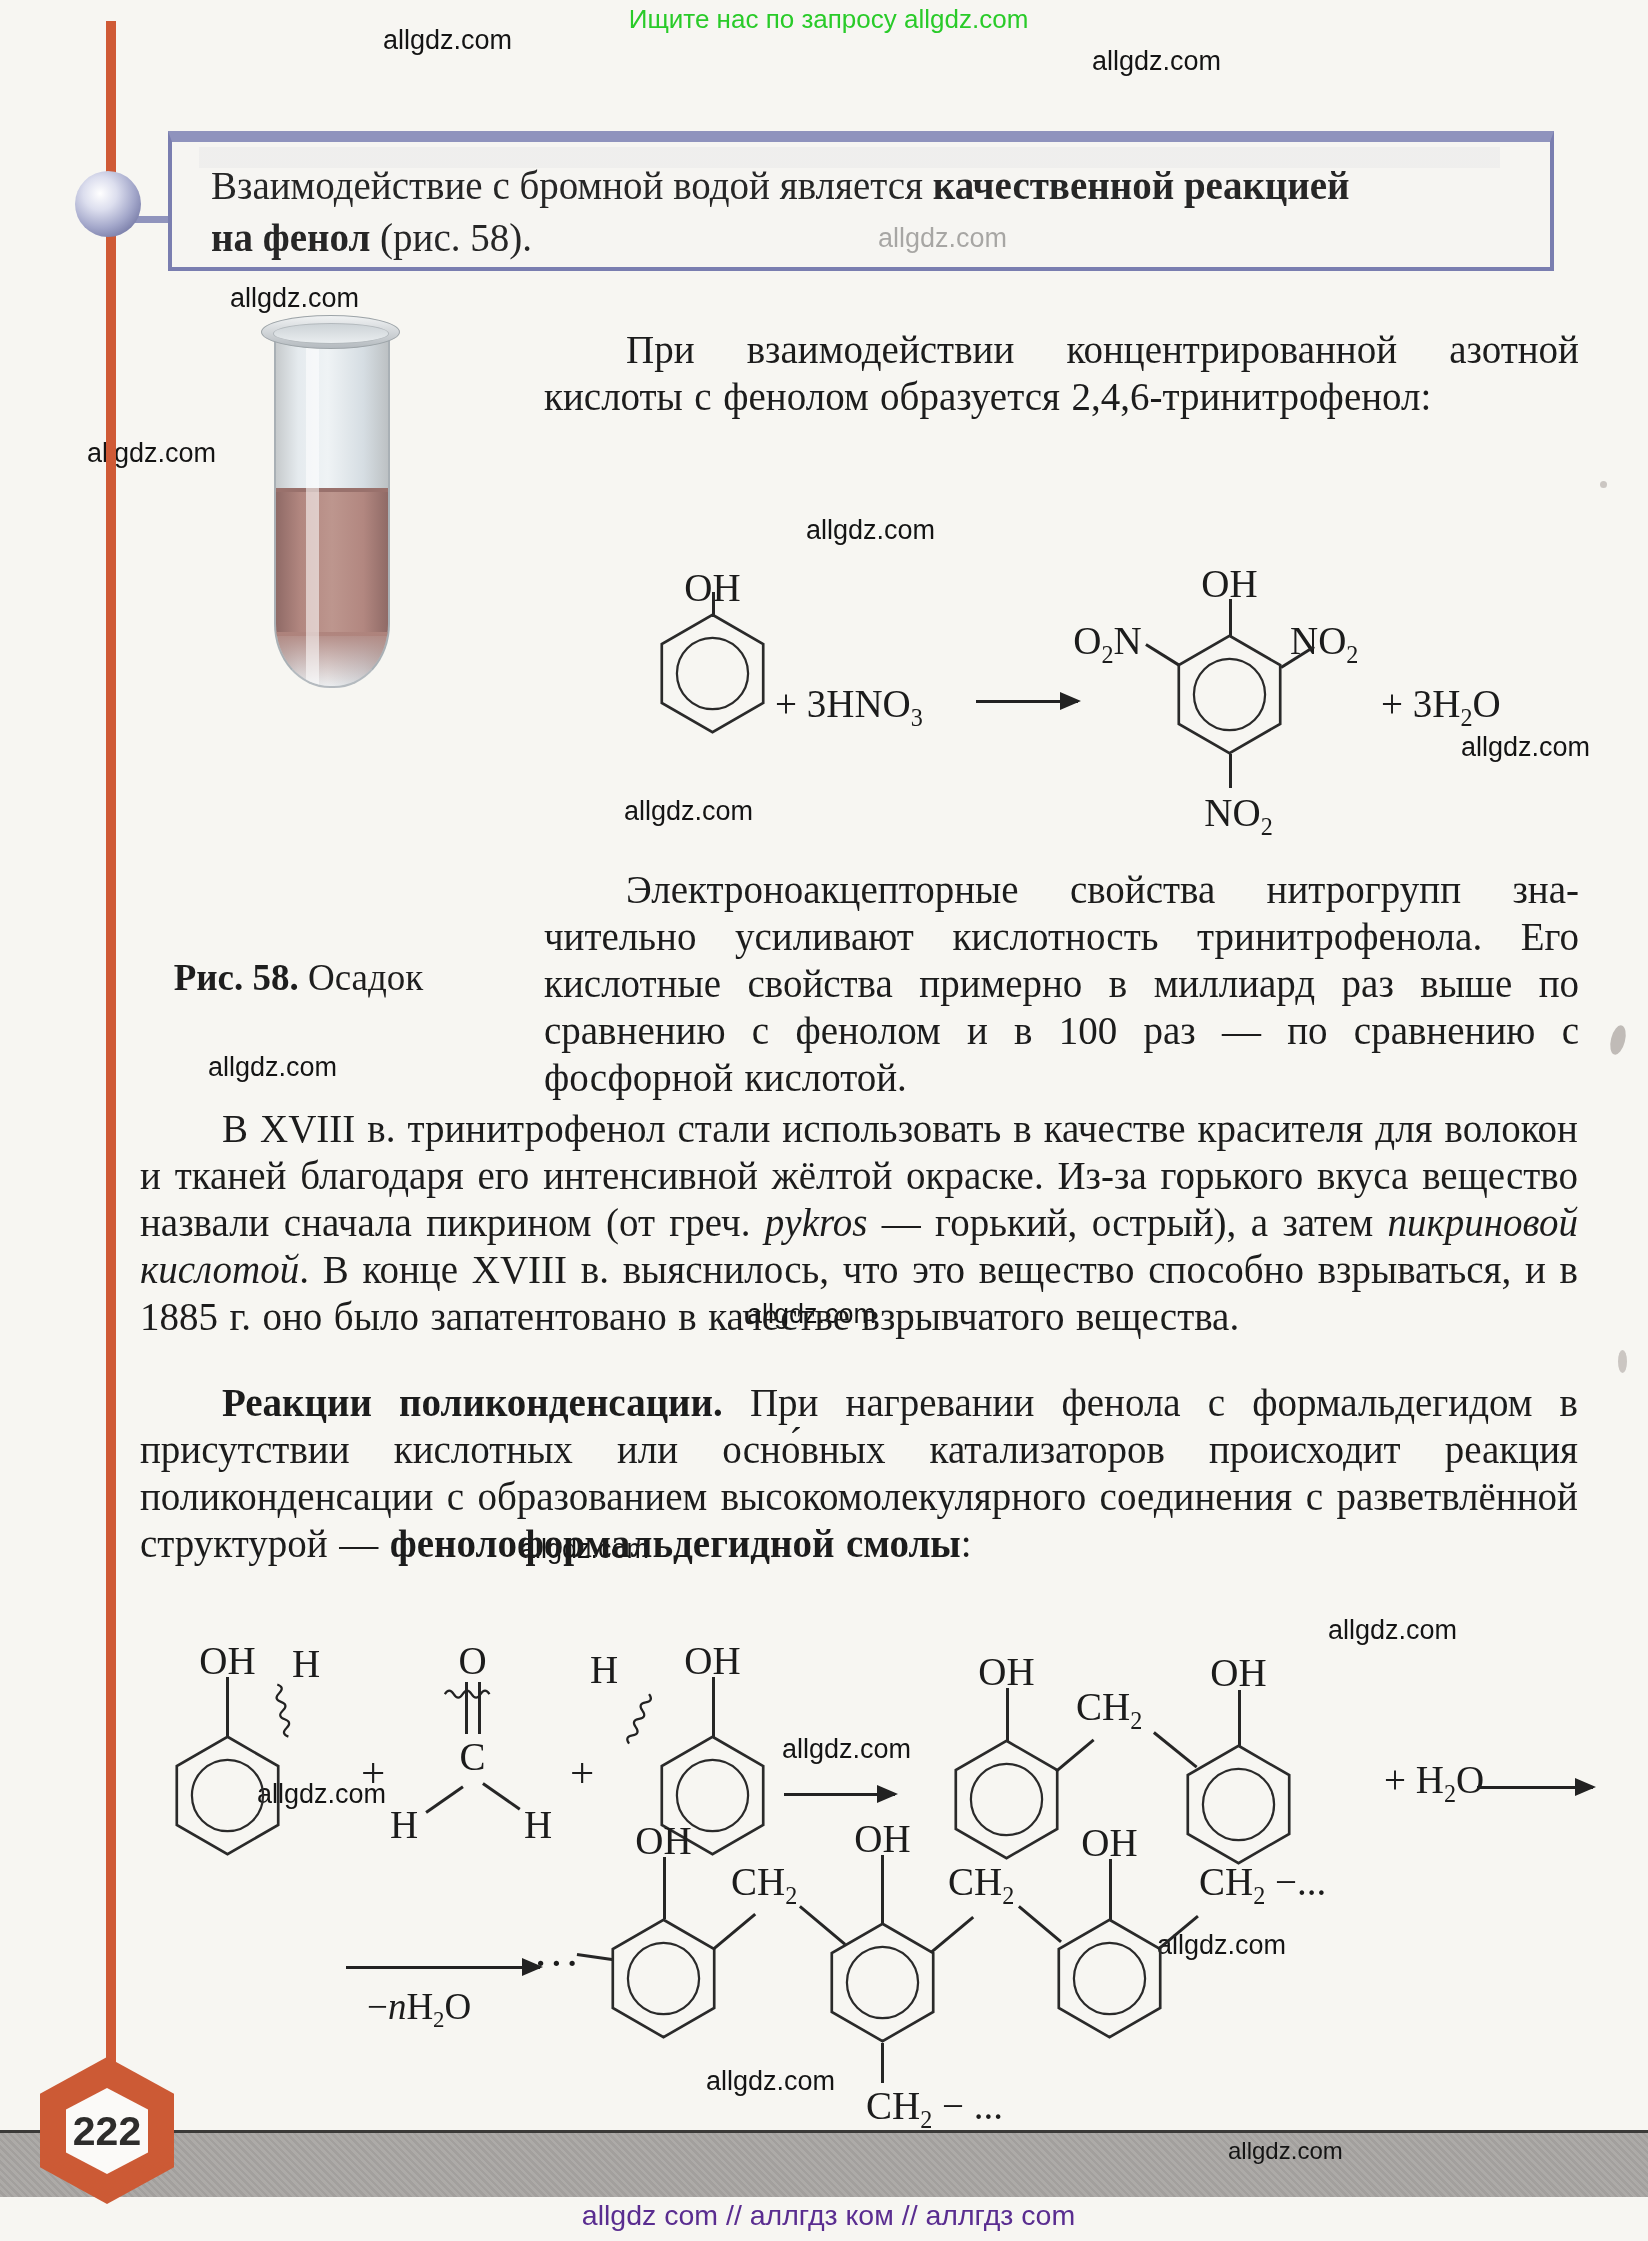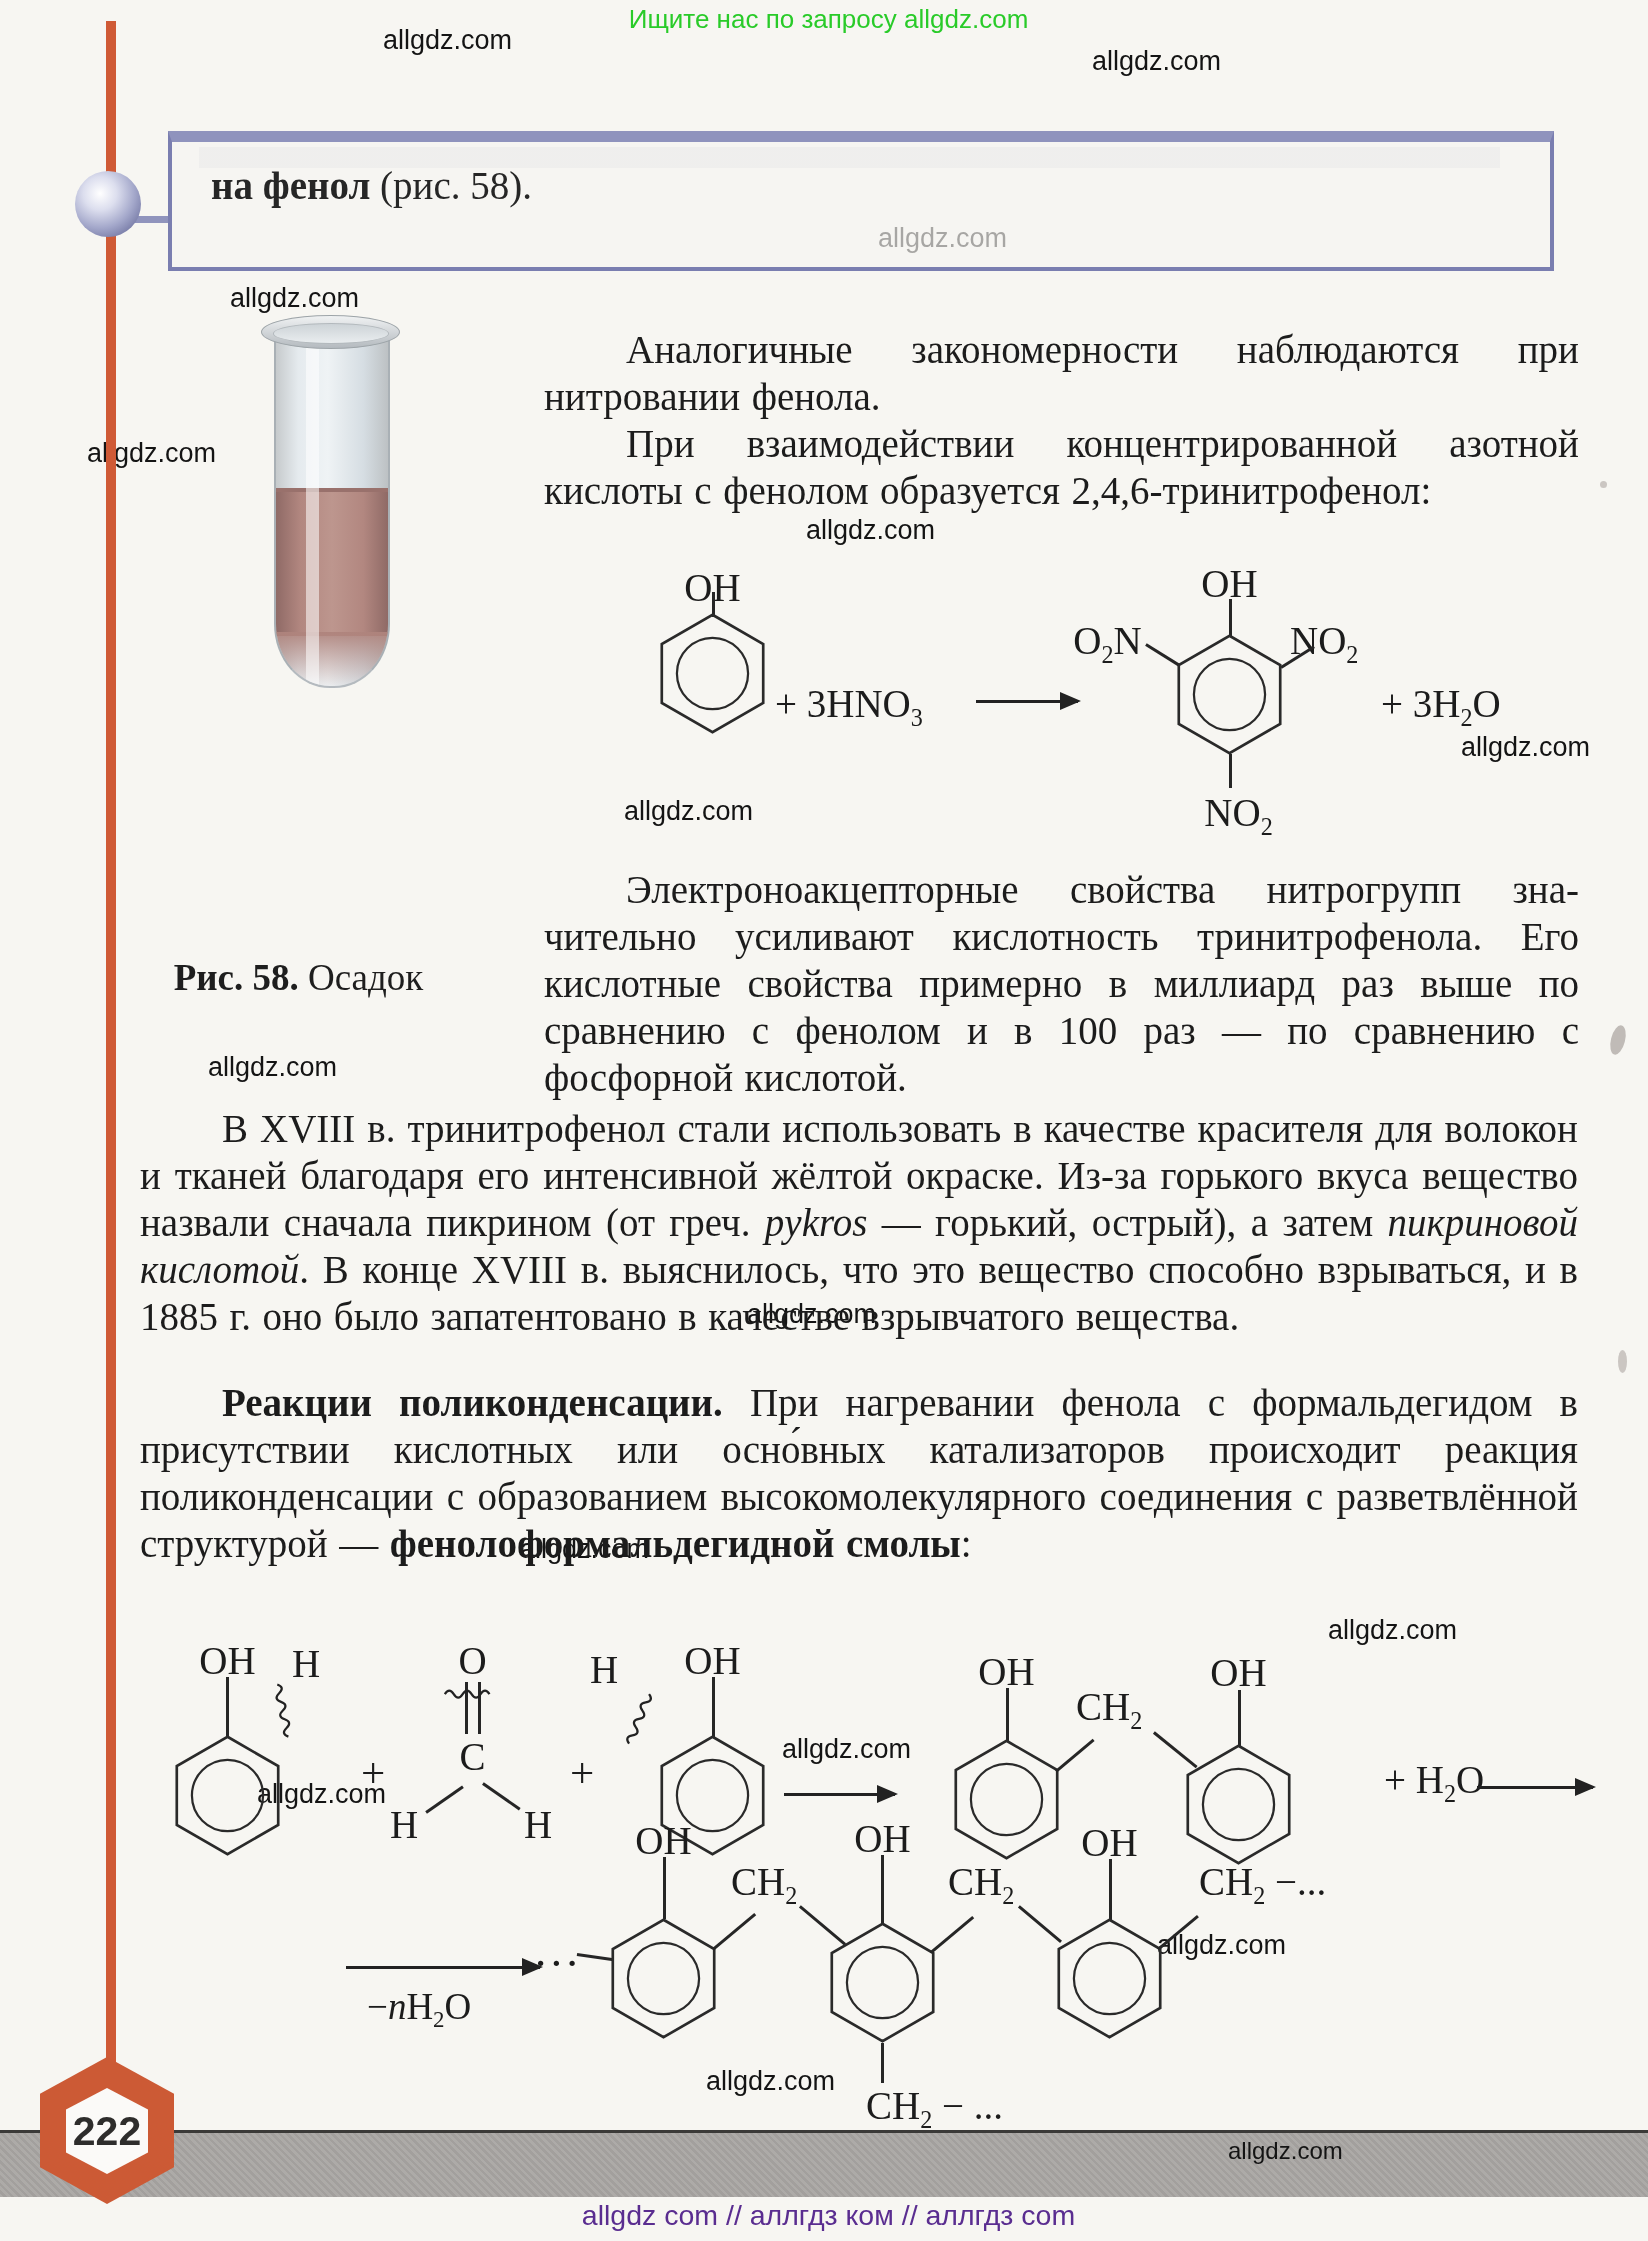--- a/index.html
+++ b/index.html
@@ -96,6 +96,7 @@
   <div class="abs callout">
     <div class="bleed" style="left:27px;top:5.3px;width:1301px;height:46px;opacity:.5;"></div>
     <div class="callout-text">
+      <div><span>Взаимодействие с бромной водой является </span><b>качественной реакцией</b></div>
       <div><b>на фенол</b><span> (рис. 58).</span></div>
     </div>
   </div>

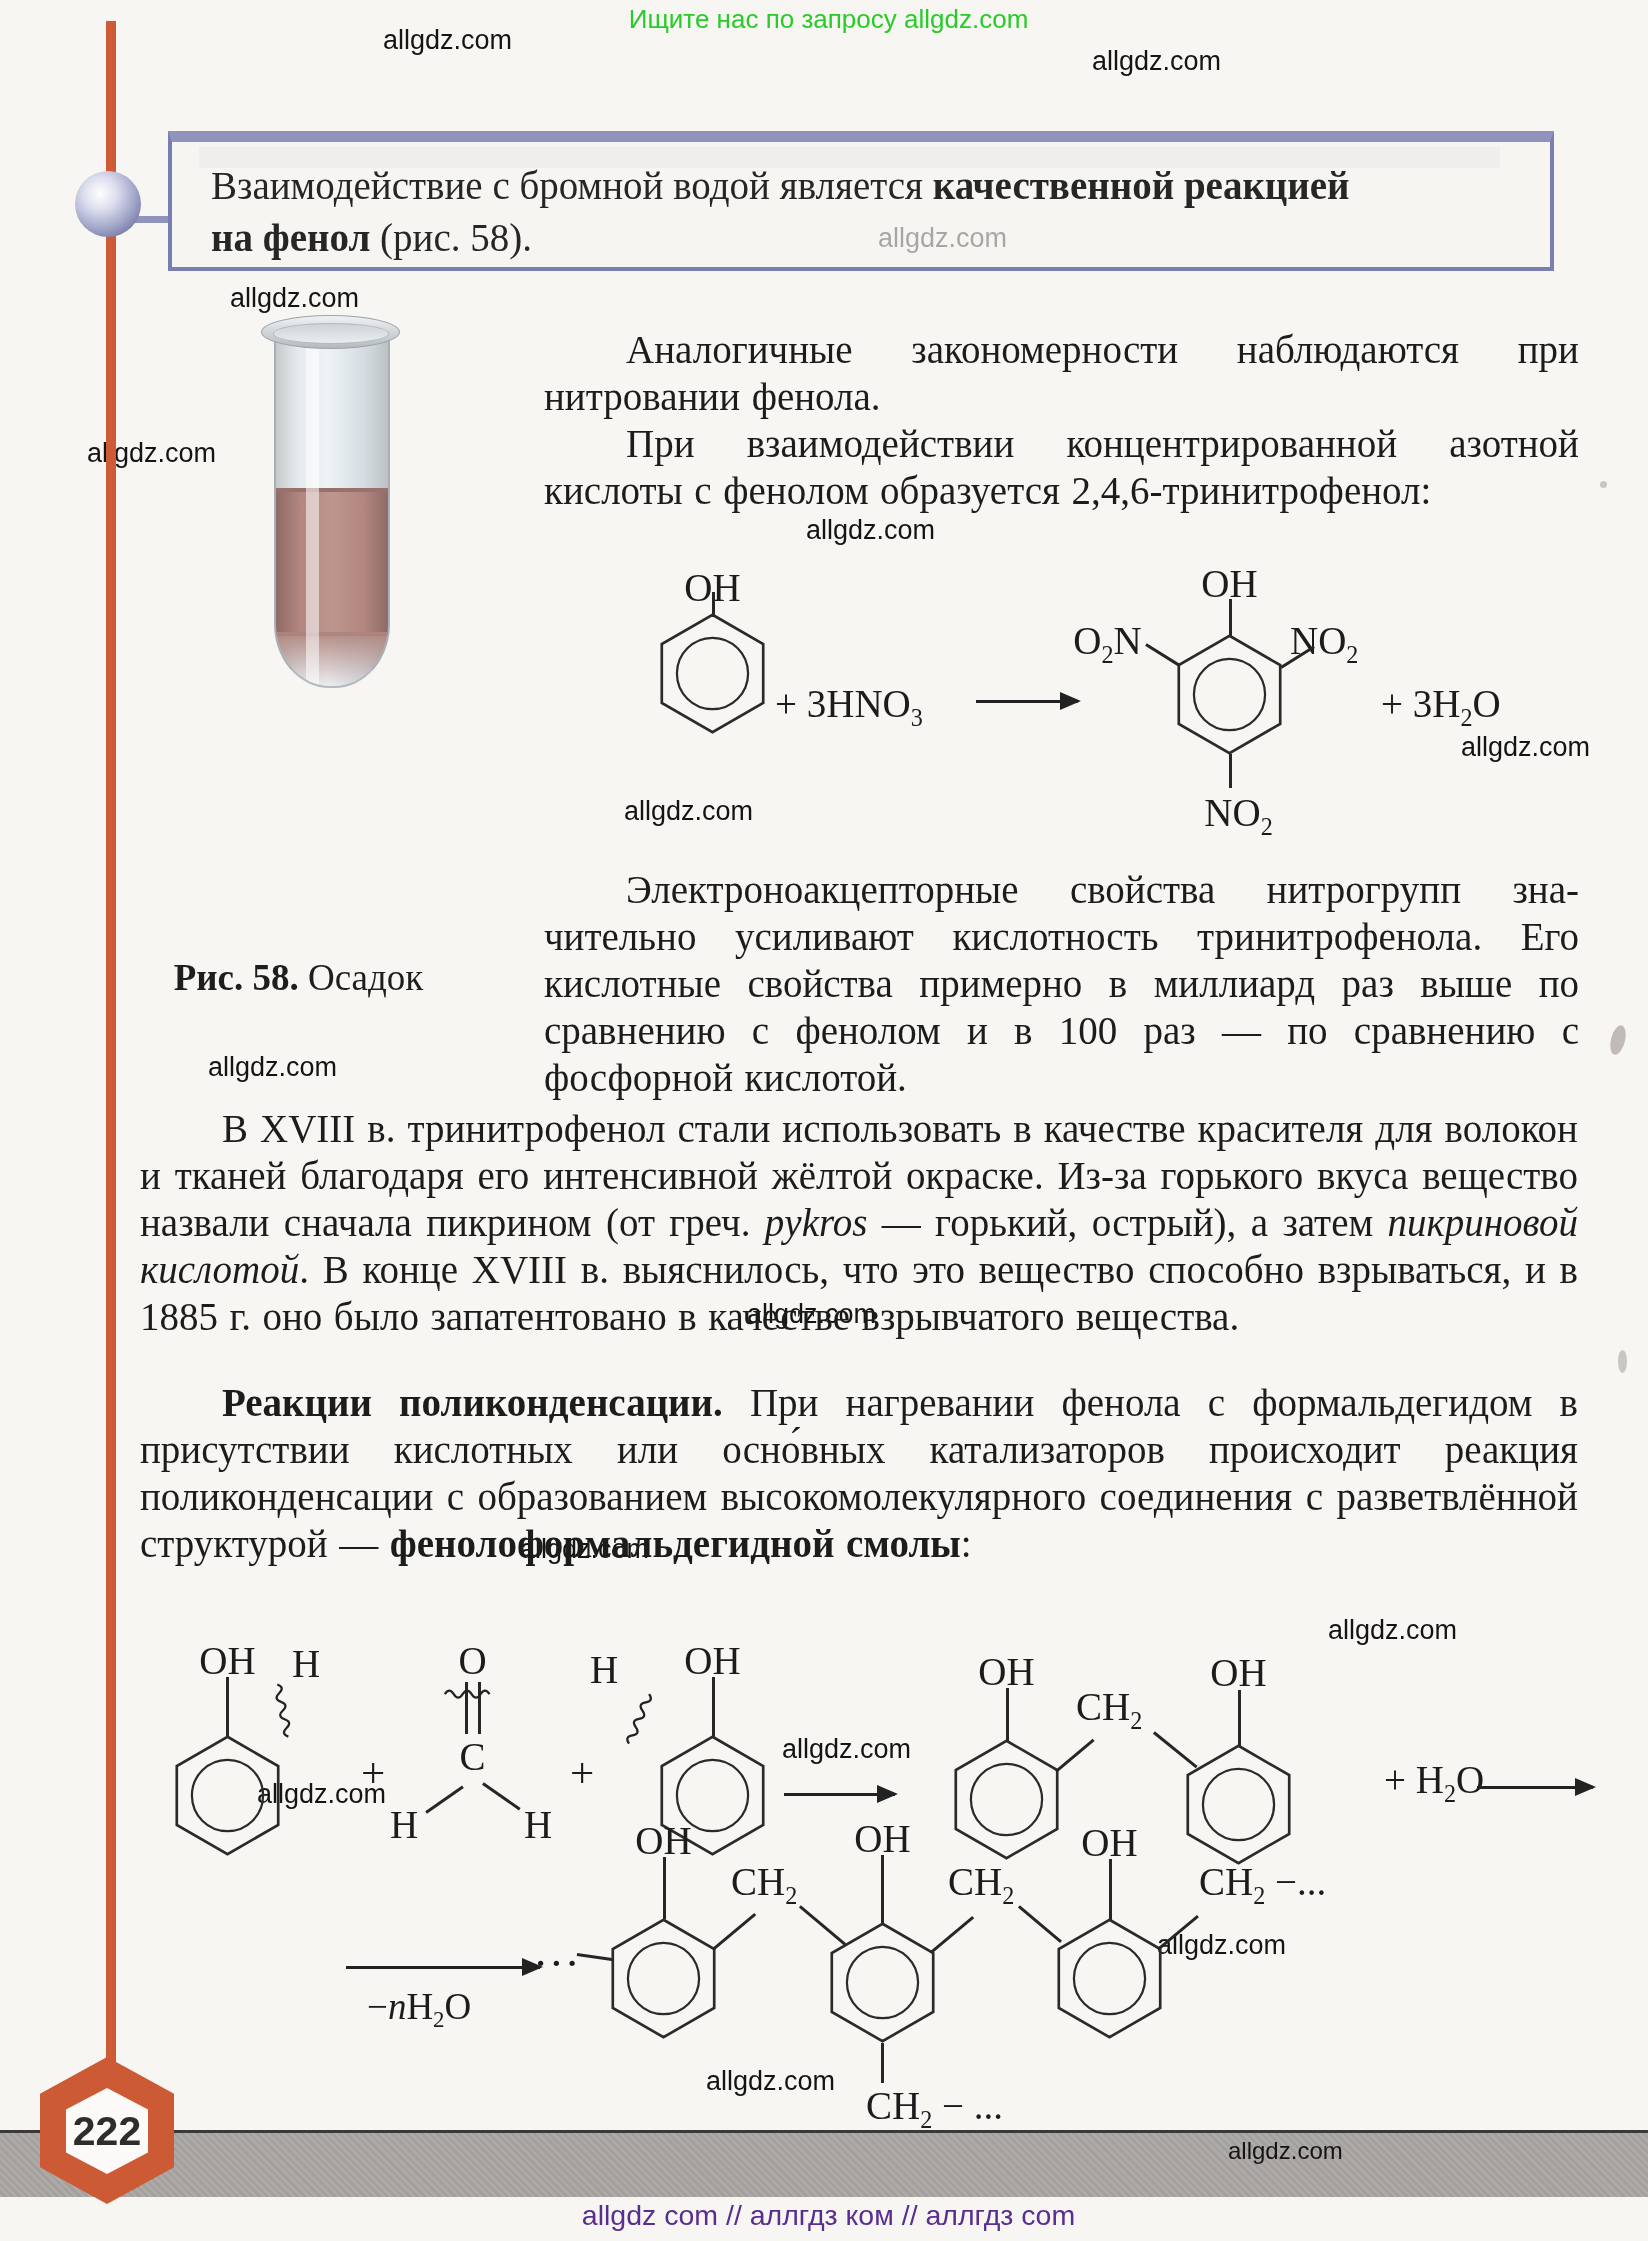--- a/index.html
+++ b/index.html
@@ -114,7 +114,6 @@
   </div>
 
   <div class="txt" style="left:544px;top:326px;width:1035px;">
-    <p>Аналогичные закономерности наблюдаются при нитровании фенола.</p>
     <p>При взаимодействии концентрированной азотной кислоты с фенолом образуется 2,4,6-тринитрофенол:</p>
   </div>
 

